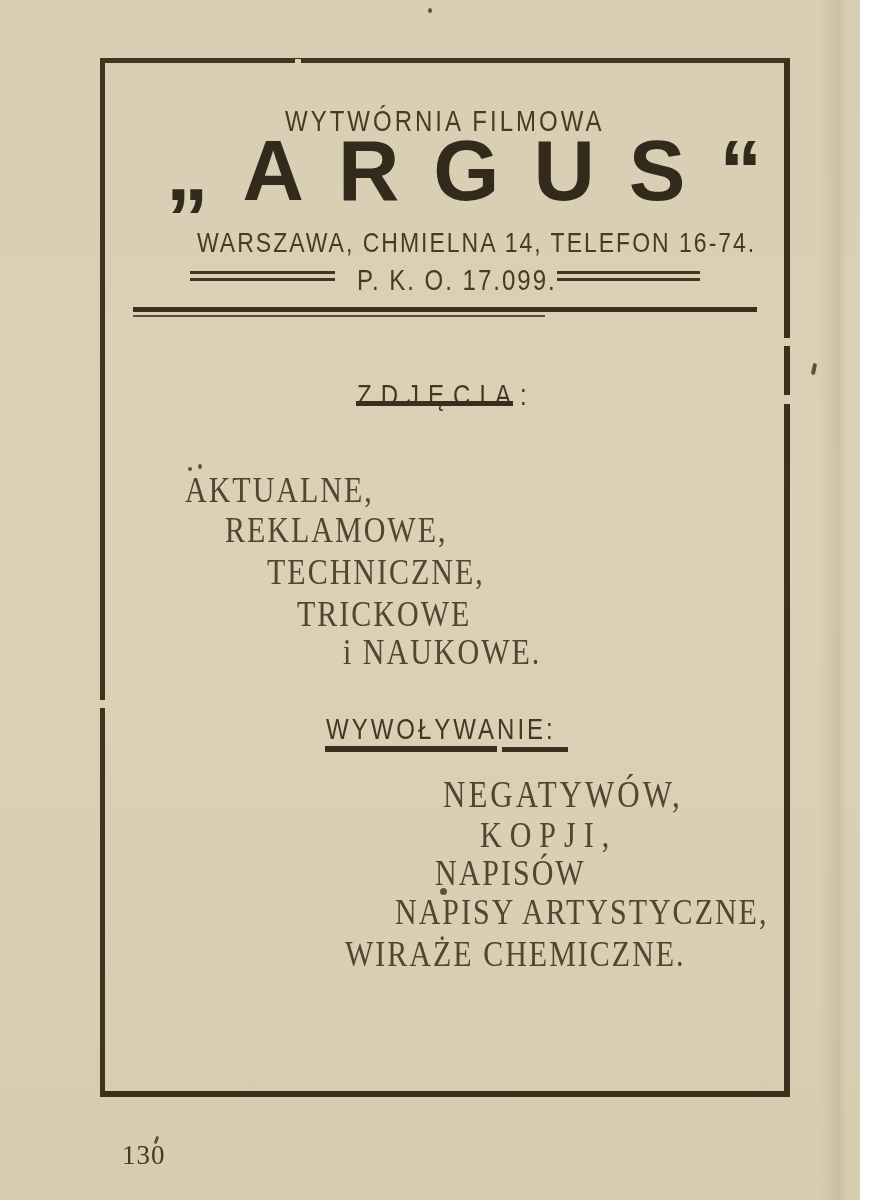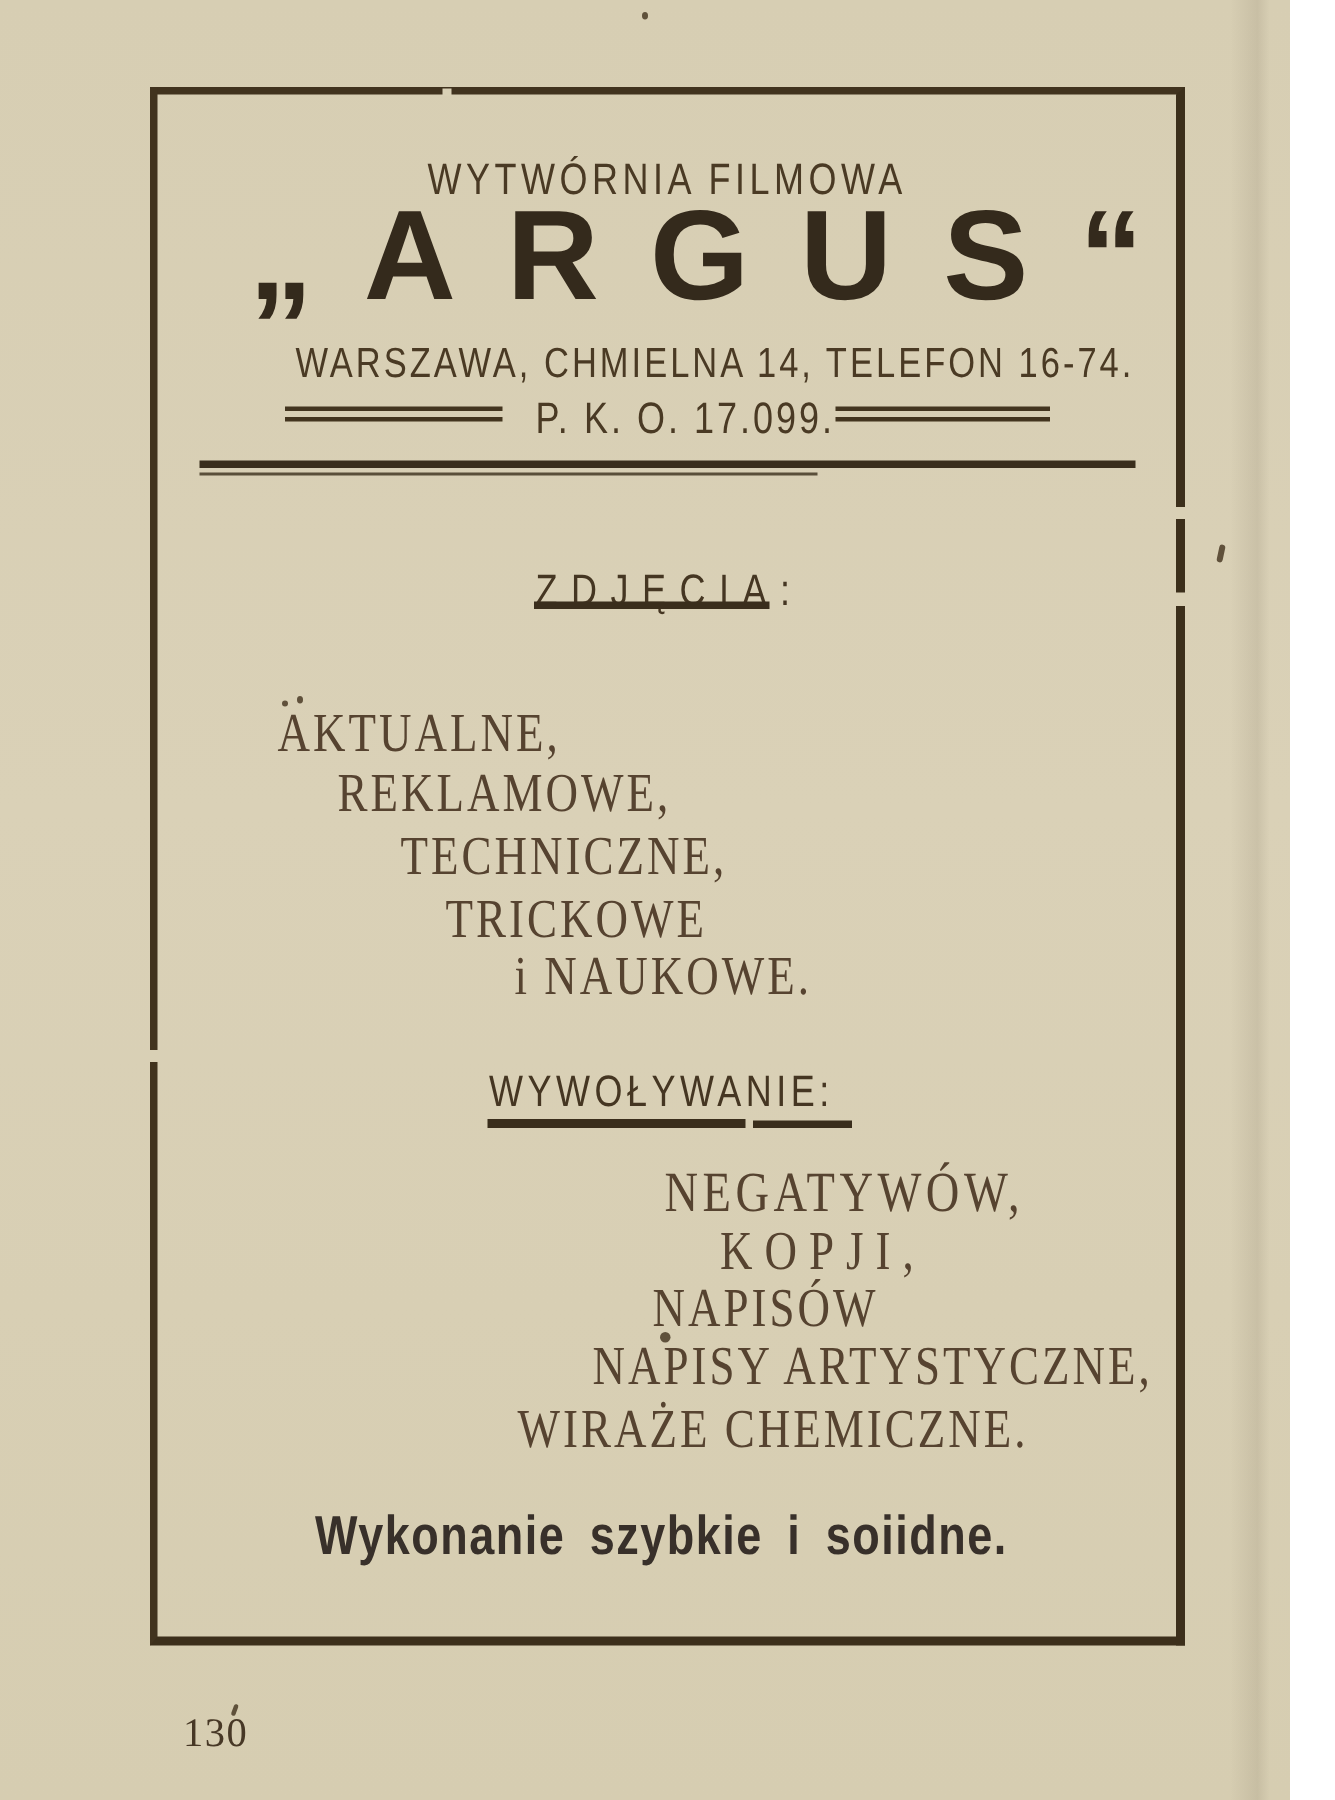--- a/index.html
+++ b/index.html
@@ -127,9 +127,6 @@
   <div class="abs serif-item" style="left:345px;top:933px;">
     <span class="stretch">WIRAŻE CHEMICZNE.</span></div>
 
-  <div class="abs" style="left:210px;top:1004px;">
-    <span id="footer-line" class="stretch">Wykonanie szybkie i soiidne.</span>
-  </div>
 
   <div class="abs" style="left:122px;top:1140px;">
     <span id="page-number">130</span>

